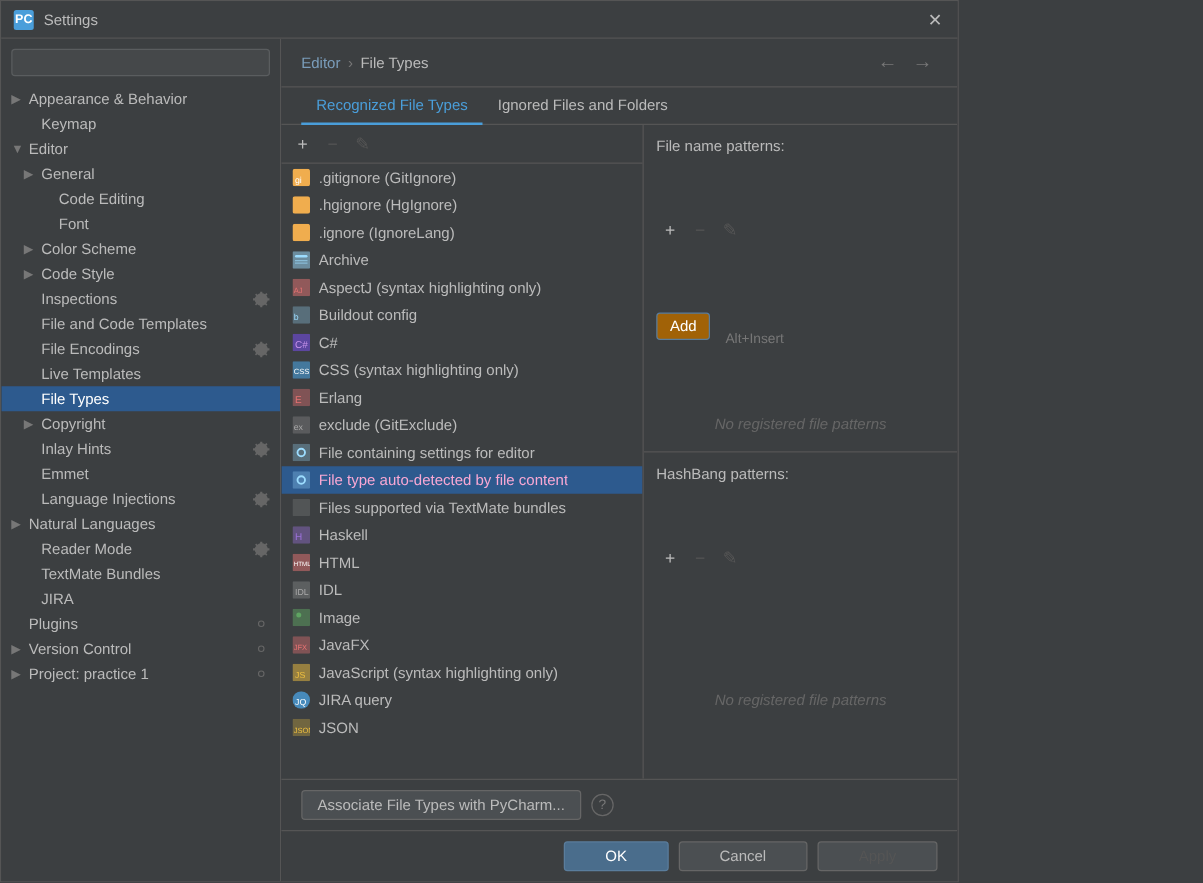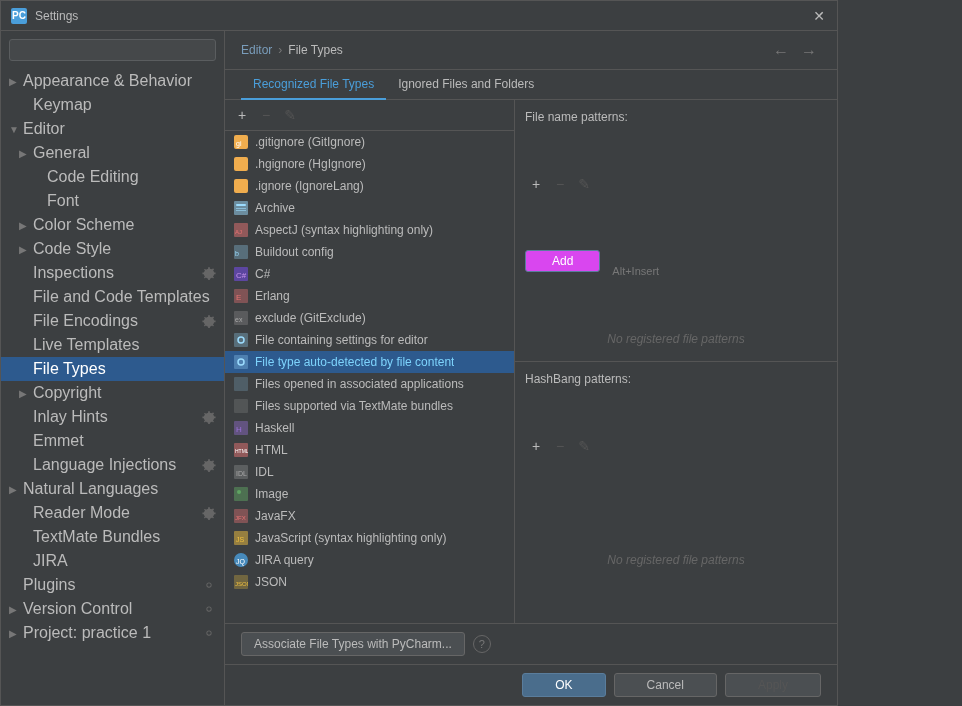--- a/index.html
+++ b/index.html
@@ -14,7 +14,7 @@
     }
 
     .window {
-      width: 838px;
+      width: 767px;
       height: 706px;
       background: #3c3f41;
       display: flex;

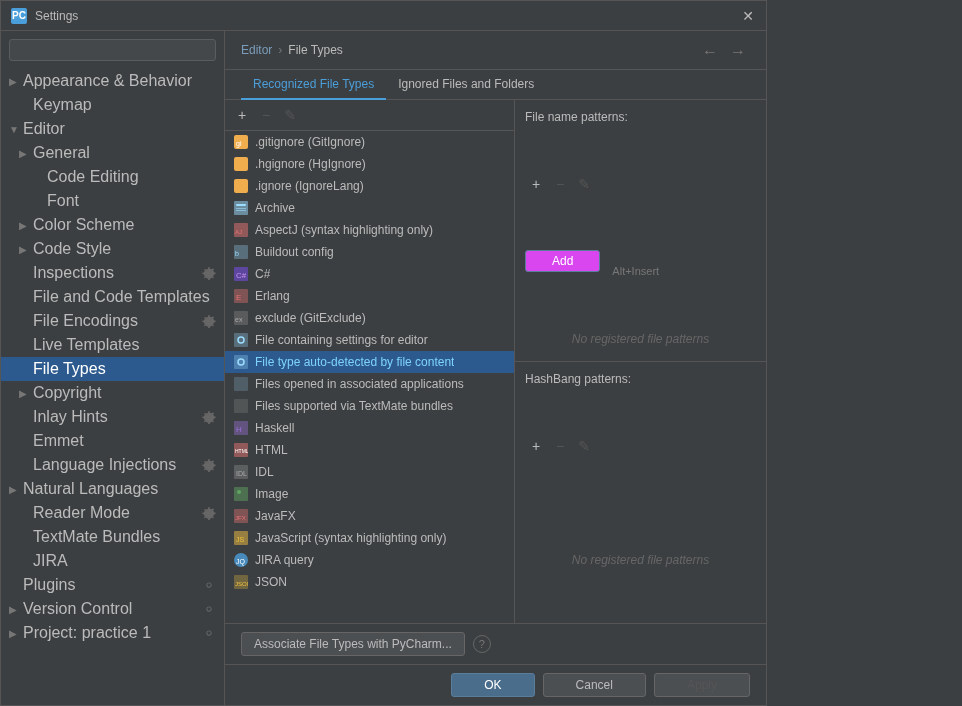--- a/index.html
+++ b/index.html
@@ -162,7 +162,7 @@
 
     .tree-item .item-label {
       flex: 1;
-      font-size: 16px;
+      font-size: 12px;
     }
 
     .tree-indent-1 { padding-left: 18px; }

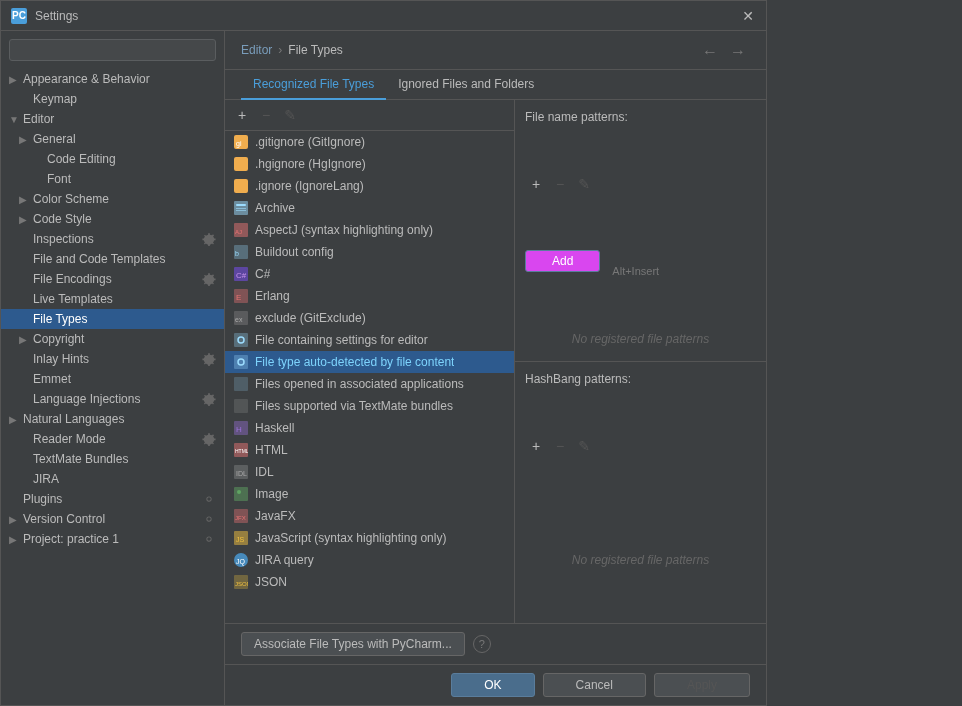--- a/index.html
+++ b/index.html
@@ -366,10 +366,10 @@
     }
 
     .add-button {
-      background: #d946ef;
+      background: #a16207;
       border: 1px solid #5a7d9c;
       color: #fff;
-      padding: 3px 26px;
+      padding: 3px 10px;
       font-size: 12px;
       cursor: pointer;
       border-radius: 3px;

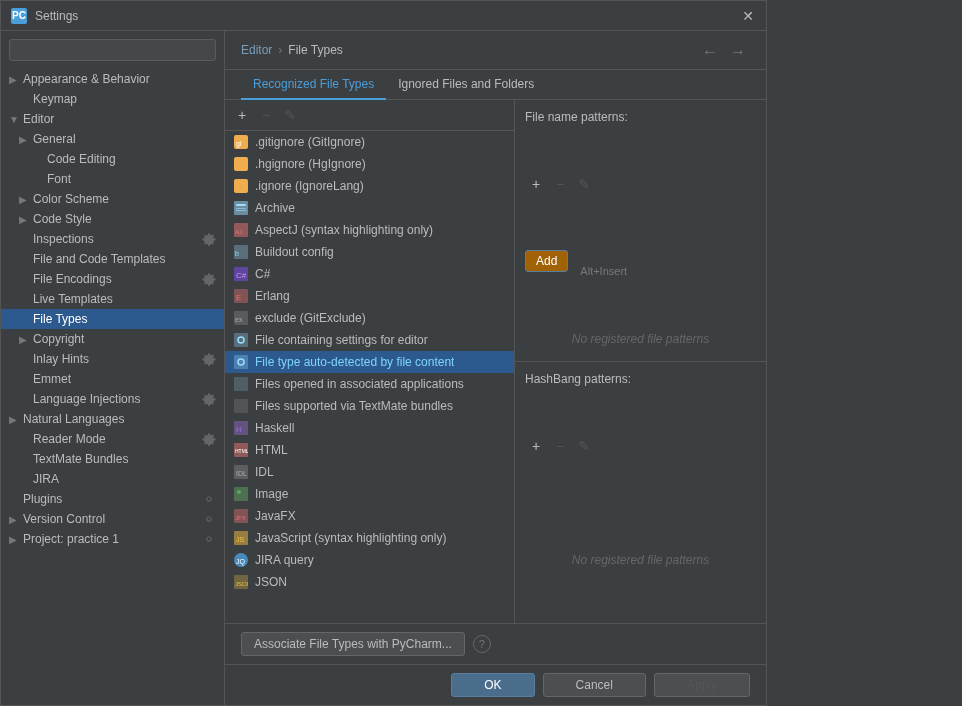--- a/index.html
+++ b/index.html
@@ -755,6 +755,15 @@
             </div>
 
 
+            <div class="file-item">
+              <div class="file-icon icon-css">
+                <svg width="14" height="14" viewBox="0 0 14 14" fill="none">
+                    <rect width="14" height="14" rx="1" fill="#4a9eda" opacity="0.6"></rect>
+                    <text x="1" y="10" font-size="6" fill="#fff">CSS</text>
+                  </svg>
+              </div>
+              <span class="file-name">CSS (syntax highlighting only)</span>
+            </div>
 
             <div class="file-item">
               <div class="file-icon icon-erlang">

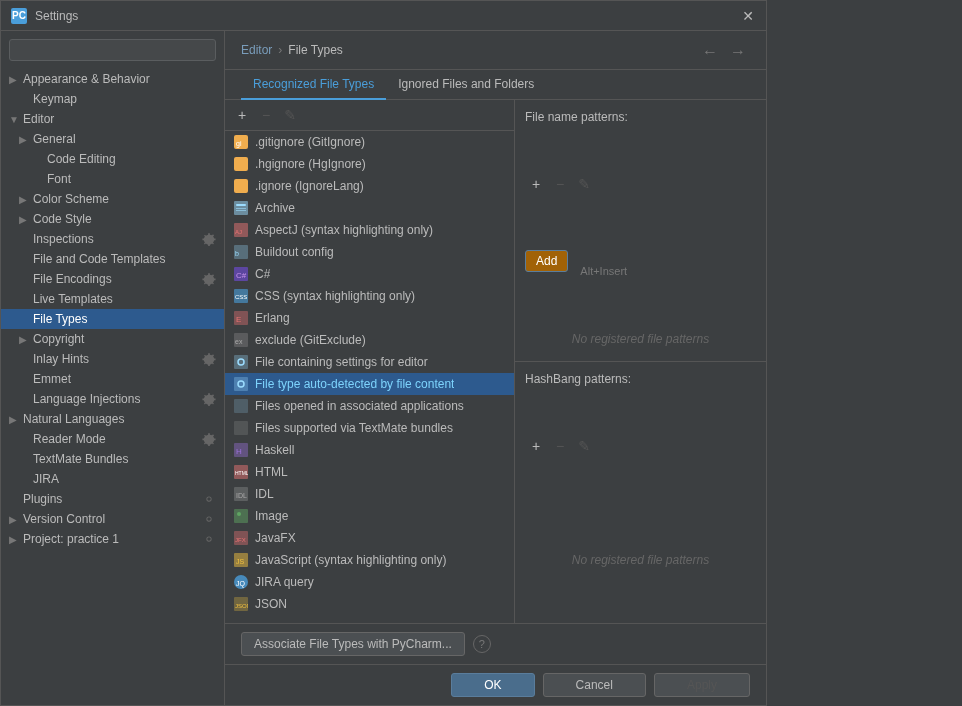--- a/index.html
+++ b/index.html
@@ -314,7 +314,7 @@
 
     .file-item.selected {
       background: #2d5a8e;
-      color: #7dd3fc;
+      color: #f9a8d4;
     }
 
     .file-icon {

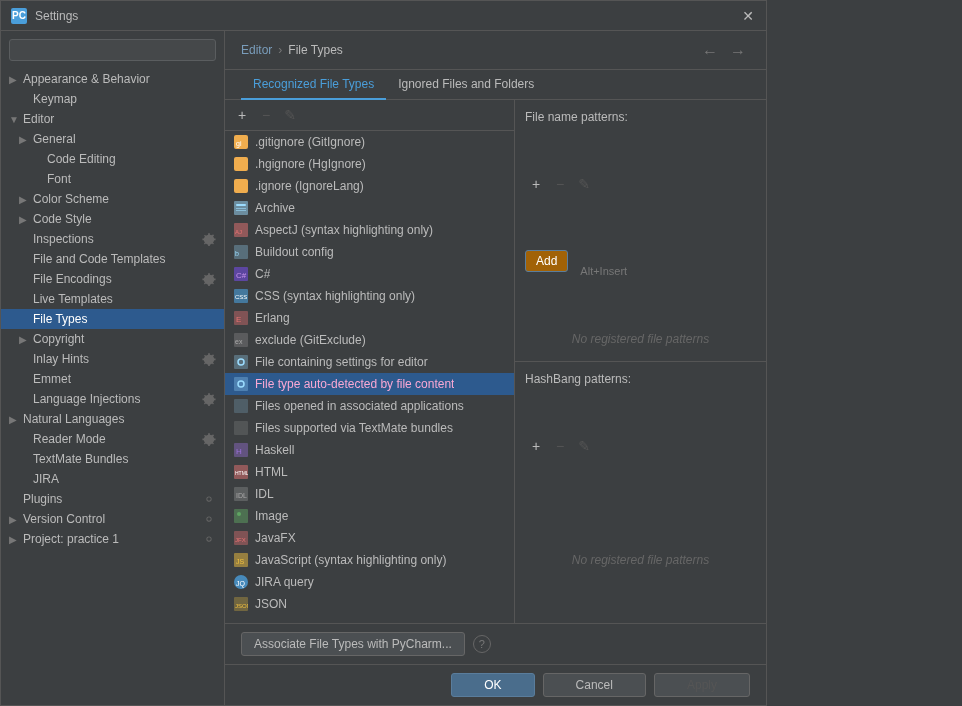--- a/index.html
+++ b/index.html
@@ -805,14 +805,6 @@
               <span class="file-name">File type auto-detected by file content</span>
             </div>
 
-            <div class="file-item">
-              <div class="file-icon icon-filetypes">
-                <svg width="14" height="14" viewBox="0 0 14 14" fill="none">
-                    <rect width="14" height="14" rx="1" fill="#9cdcfe" opacity="0.2"></rect>
-                  </svg>
-              </div>
-              <span class="file-name">Files opened in associated applications</span>
-            </div>
 
             <div class="file-item">
               <div class="file-icon">

